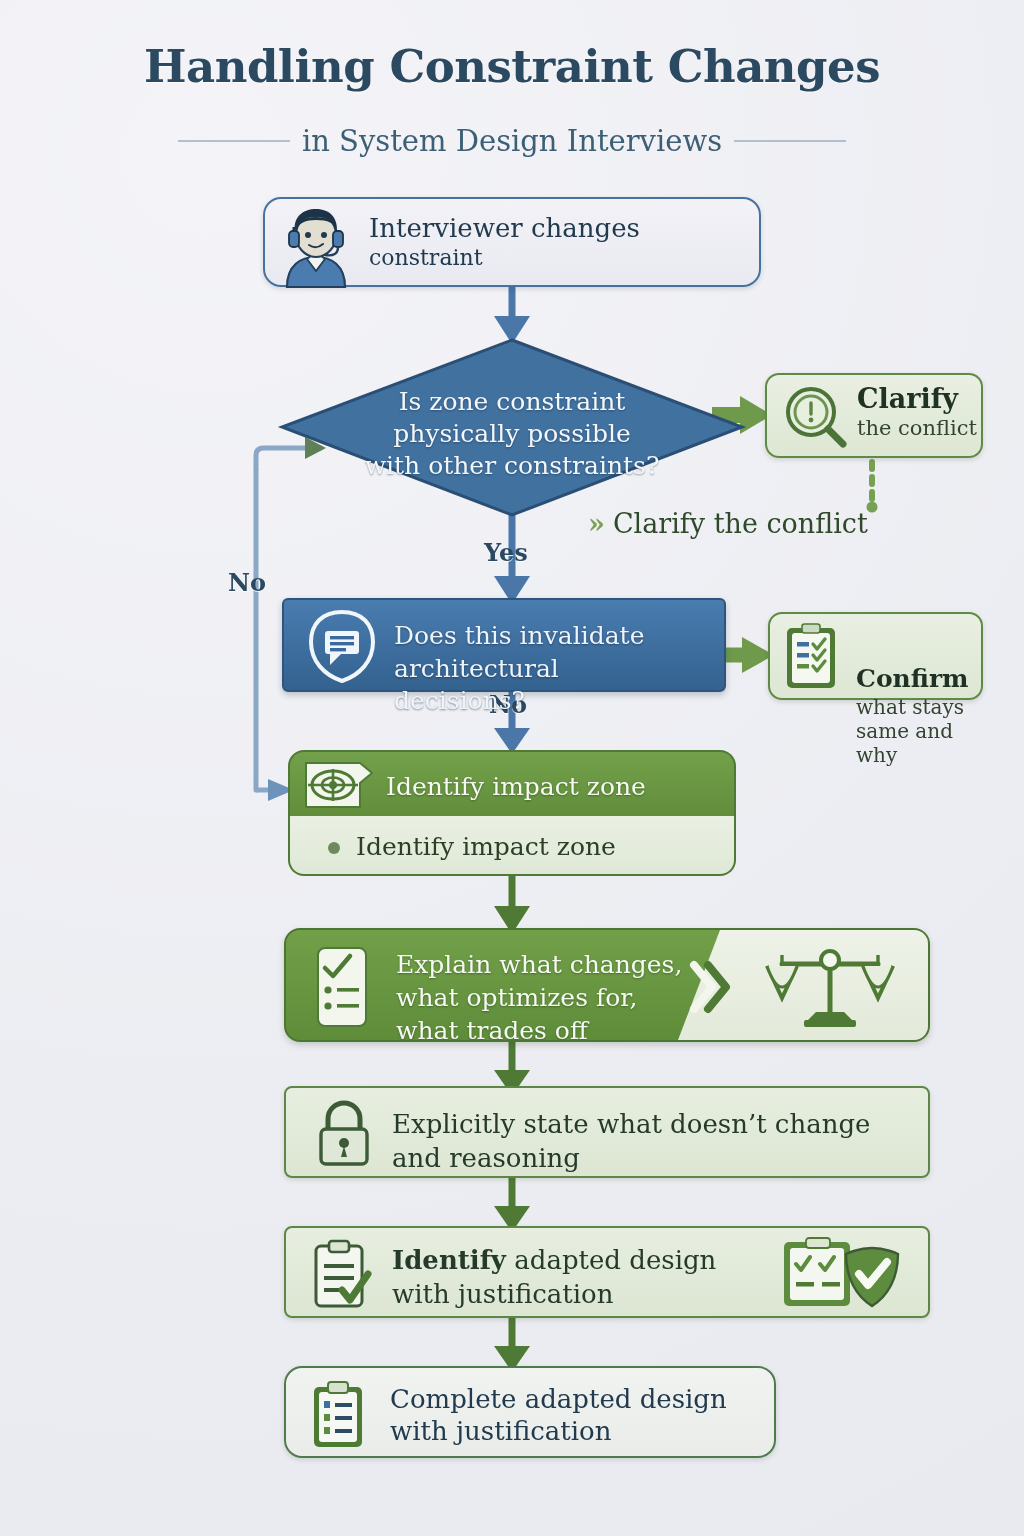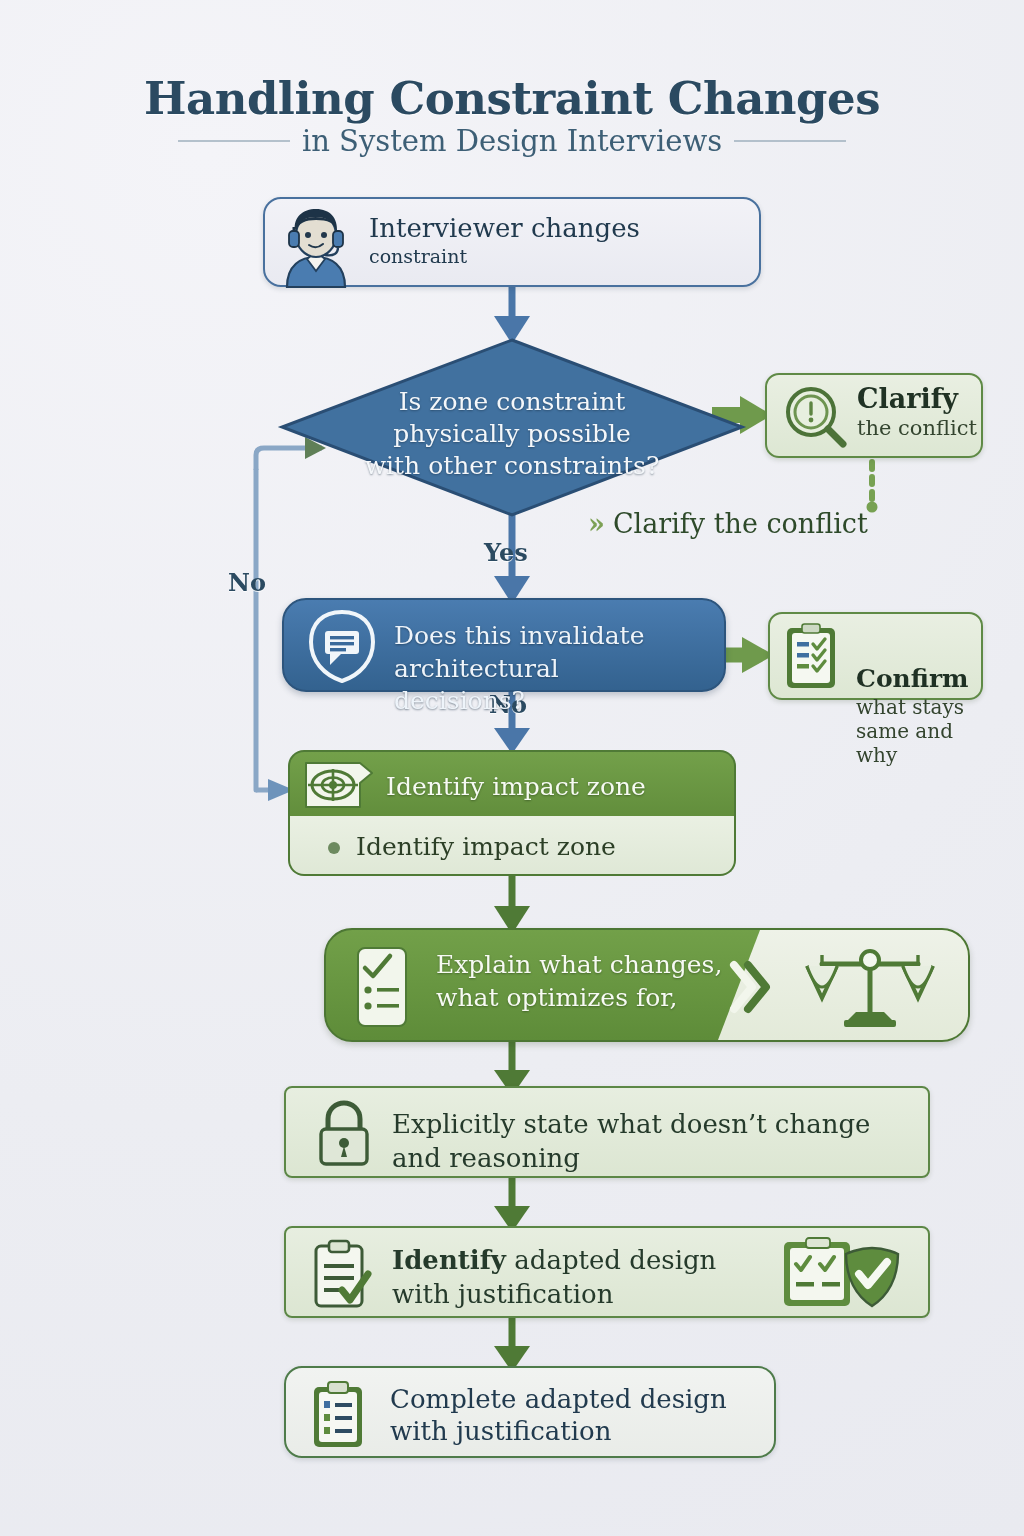--- a/index.html
+++ b/index.html
@@ -21,7 +21,7 @@
 
   
   .title{
-    position:absolute;left:0;right:0;top:72px;text-align:center;
+    position:absolute;left:0;right:0;top:40px;text-align:center;
     font-family:"DejaVu Serif", serif;
     font-weight:700;font-size:45px;letter-spacing:-0.5px;
     color:#2b4a61;

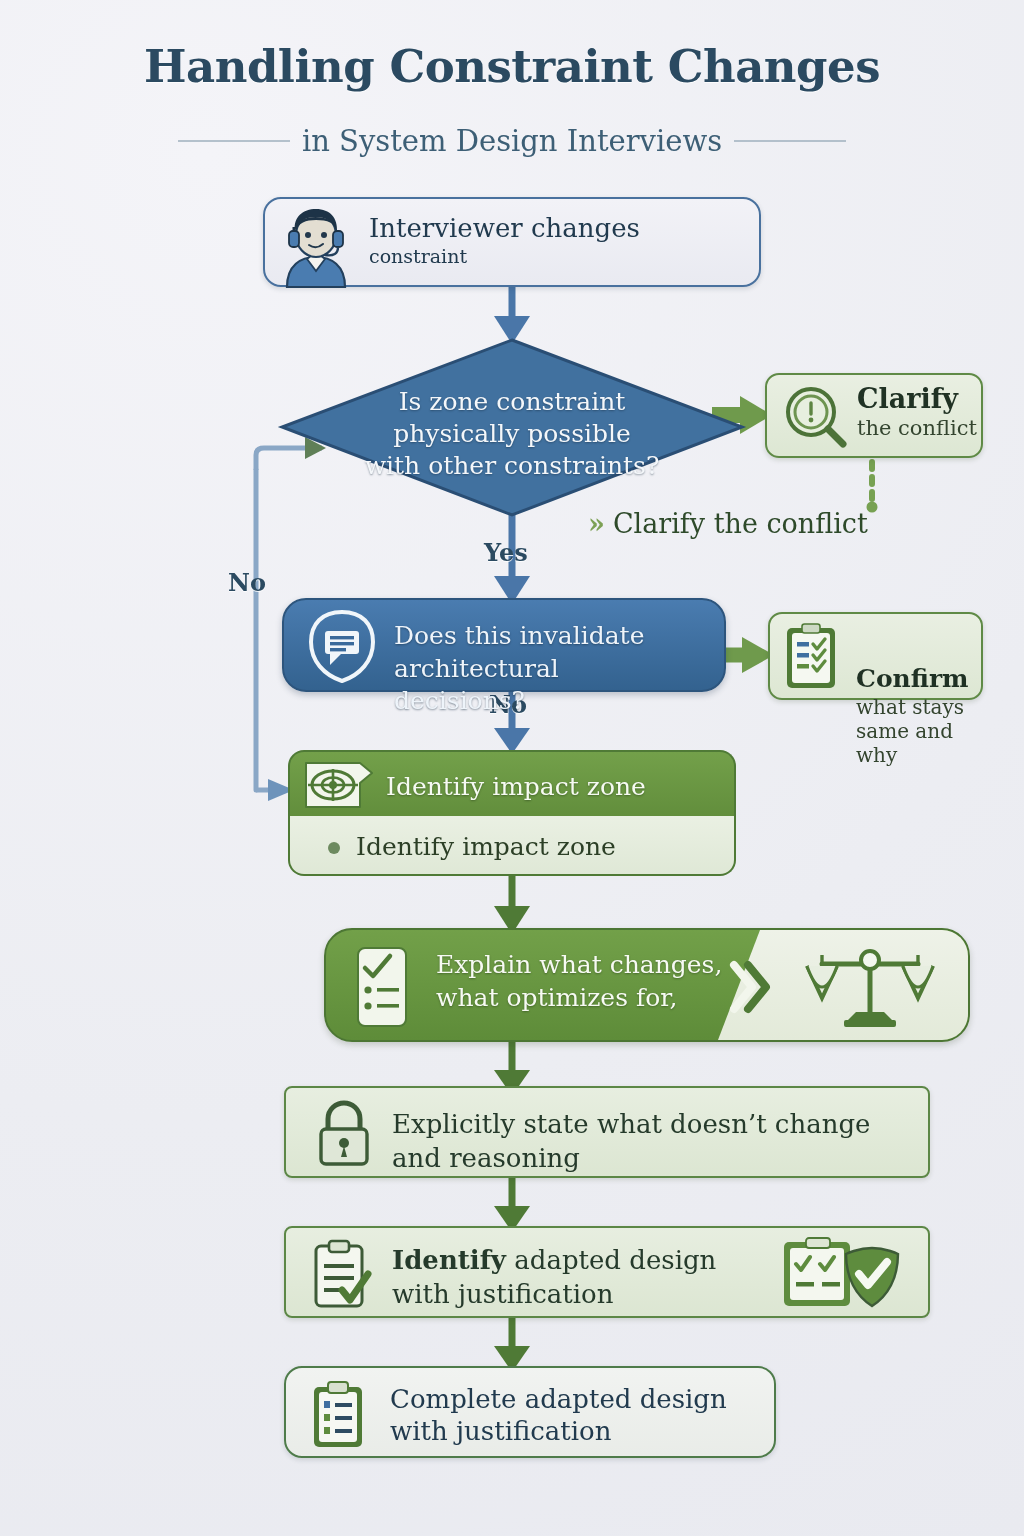--- a/index.html
+++ b/index.html
@@ -259,7 +259,7 @@
     </svg>
     <div class="txt sctitle" style="left:104px;top:14px;font-size:26px;">
       <div>Interviewer changes</div>
-      <div style="font-size:19px;">constraint</div>
+      <div style="font-size:22px;">constraint</div>
     </div>
   </div>
 

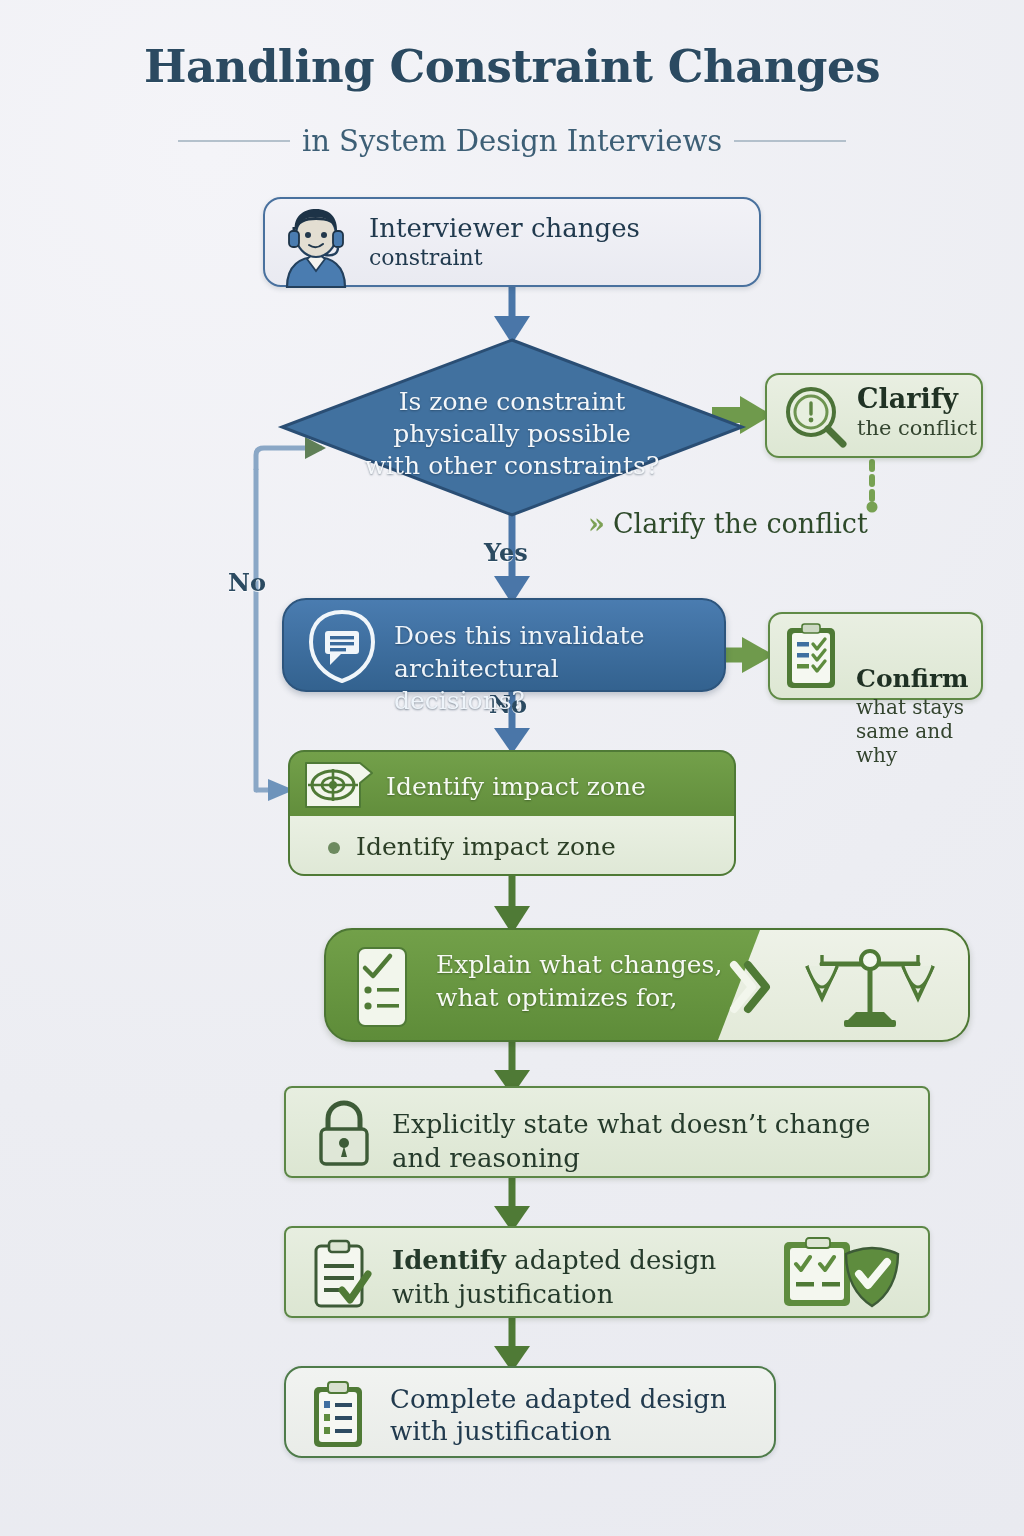--- a/index.html
+++ b/index.html
@@ -76,7 +76,7 @@
   .pill{
     background:linear-gradient(180deg,#4a7cb0 0%,#33628f 100%);
     border:2.5px solid #2d557d;
-    border-radius:24px;
+    border-radius:6px;
     box-shadow:0 3px 6px rgba(30,50,75,.25);
   }
   .pill .ptxt{

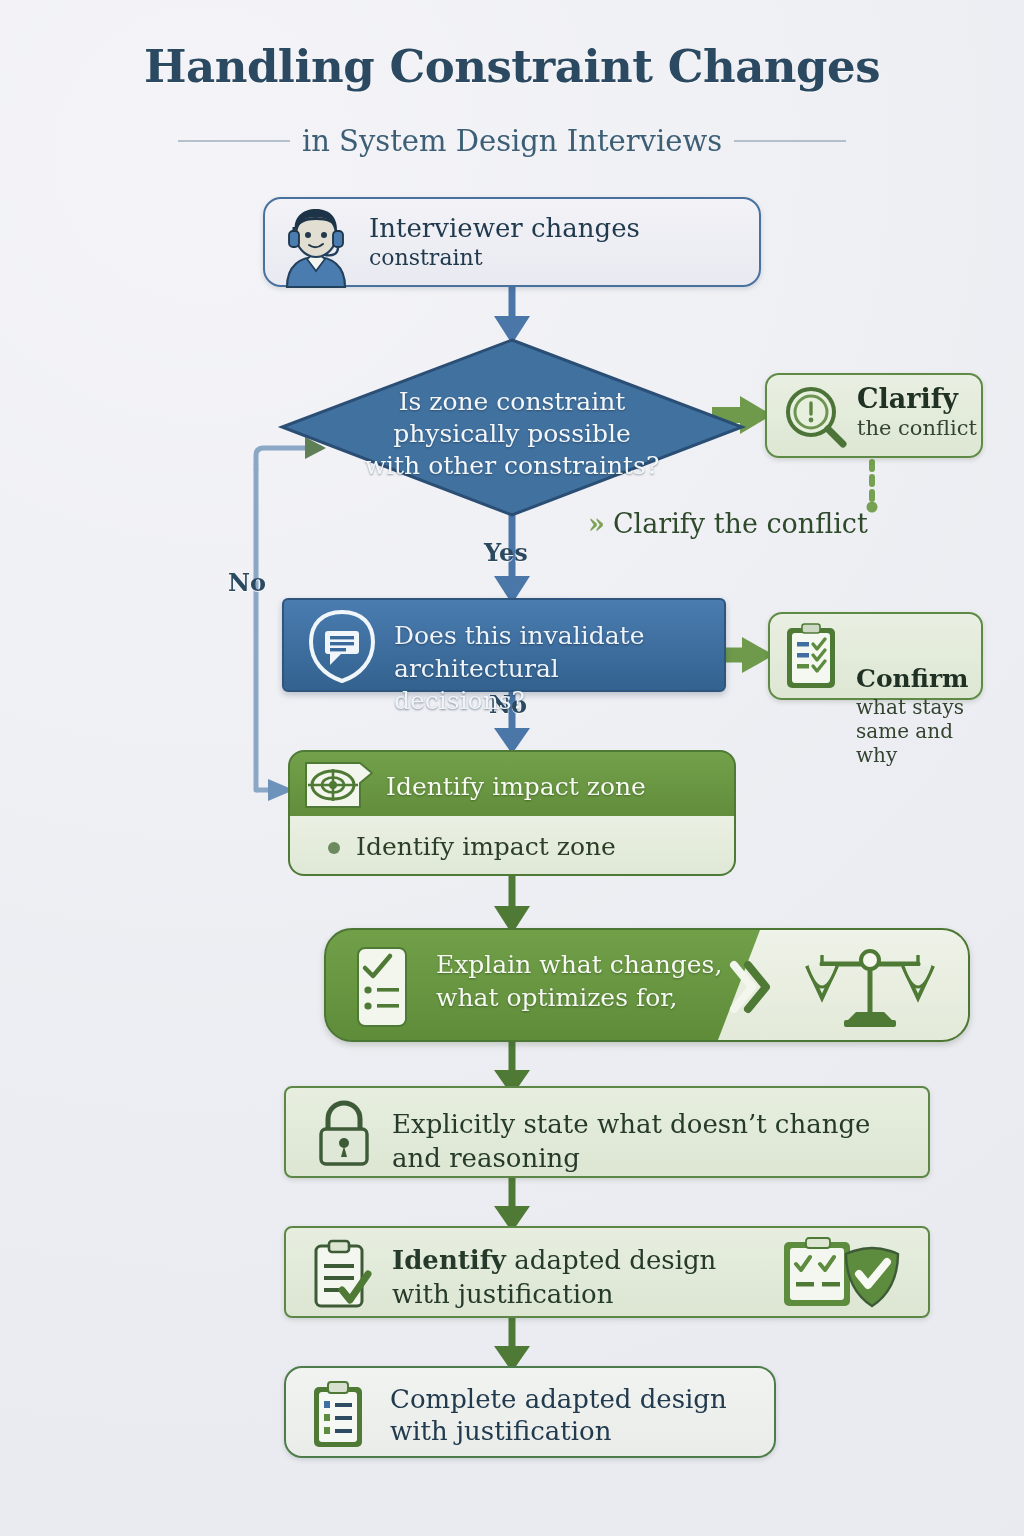--- a/index.html
+++ b/index.html
@@ -127,10 +127,9 @@
   .greenband{
     background:linear-gradient(180deg,#72a049 0%,#5e8c39 100%);
     border:2.5px solid #4c7634;
-    border-radius:28px;
+    border-radius:16px;
     box-shadow:0 3px 6px rgba(50,70,40,.22);
     overflow:hidden;
-    margin-left:40px;
   }
   .greenband .gbtxt{
     position:absolute;left:110px;top:18px;width:330px;

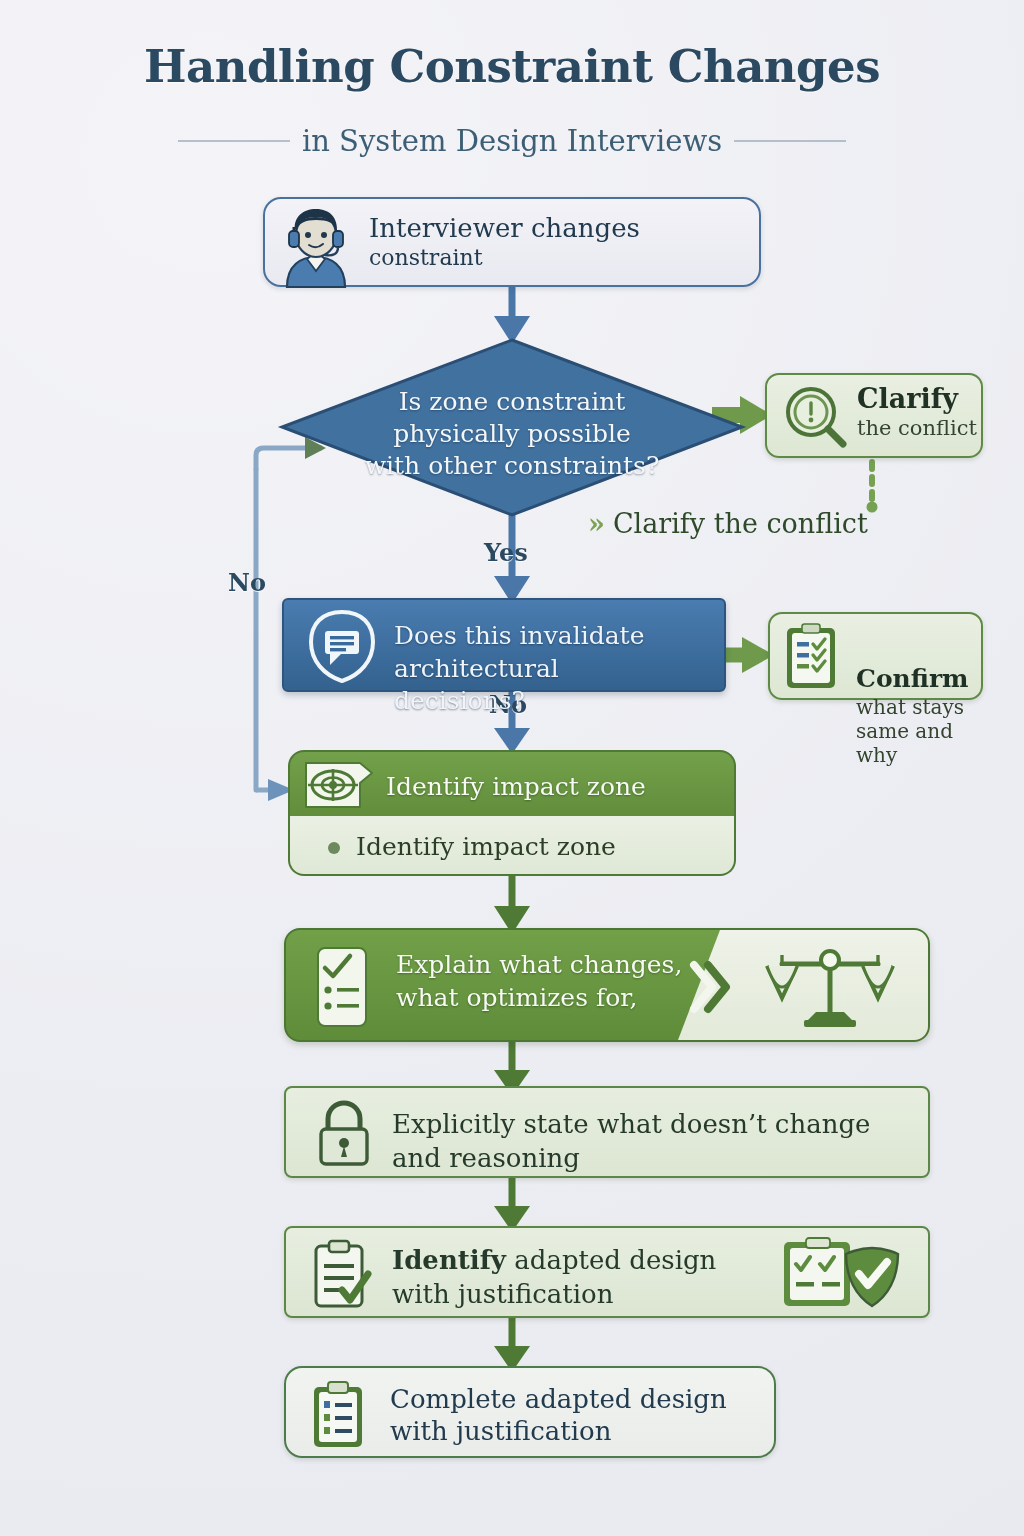--- a/index.html
+++ b/index.html
@@ -359,6 +359,7 @@
     <div class="gbtxt">
       <div>Explain what changes,</div>
       <div>what optimizes for,</div>
+      <div>what trades off</div>
     </div>
     <svg width="46" height="52" style="position:absolute;left:404px;top:31px;">
       <path d="M4,4 L22,26 L4,48" stroke="#f2f6ec" stroke-width="8" fill="none" stroke-linecap="round" stroke-linejoin="round"></path>

